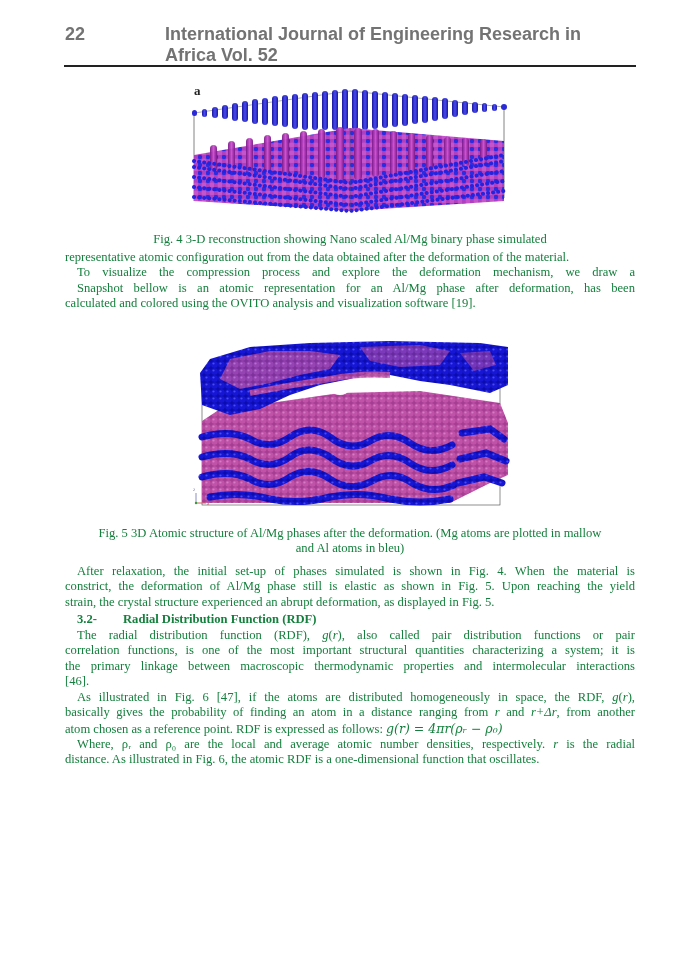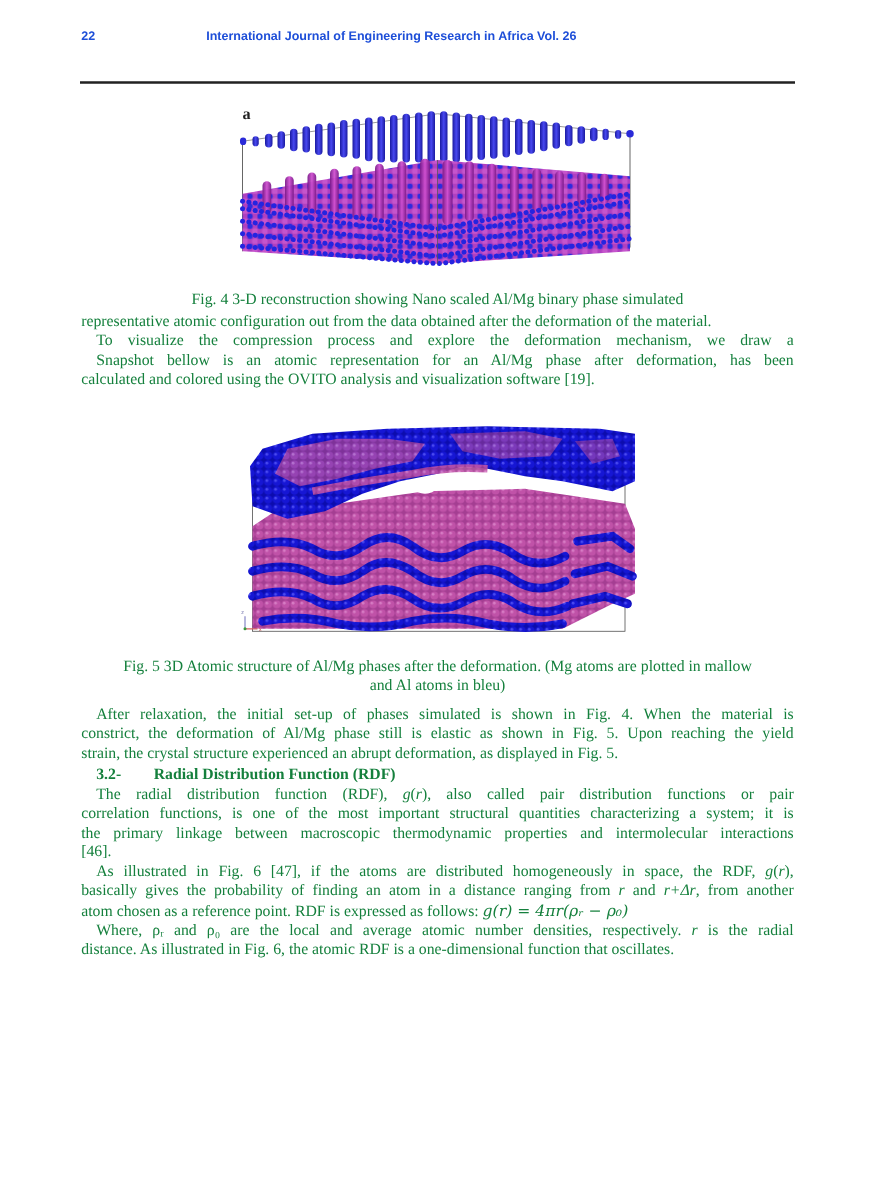--- a/index.html
+++ b/index.html
@@ -5,7 +5,7 @@
   html, body { margin: 0; padding: 0; background: #ffffff; }
   body { width: 700px; height: 960px; position: relative; overflow: hidden; color: #111; }
   .header { position: absolute; left: 65px; top: 24px; width: 570px; height: 20px;
-    font-family: "Liberation Sans", sans-serif; font-weight: bold; font-size: 10px; color: #1d4ed8; }
+    font-family: "Liberation Sans", sans-serif; font-weight: bold; font-size: 18px; color: #737373; }
   .header .page-no { position: absolute; left: 0; top: 0; }
   .header .journal { position: absolute; left: 100px; top: 0; }
   .header-rule { position: absolute; left: 64px; top: 65px; width: 572px; height: 2px; background: #222; }

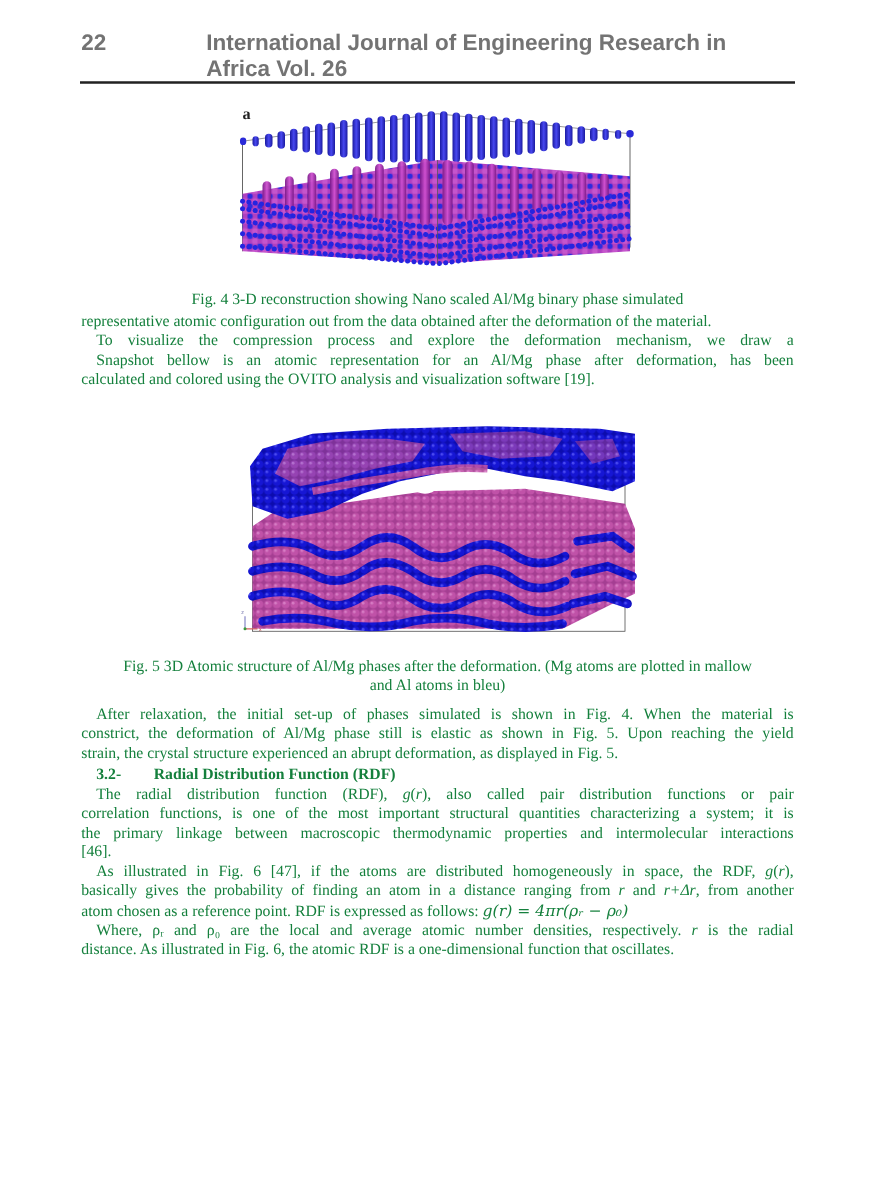--- a/index.html
+++ b/index.html
@@ -30,7 +30,7 @@
 
 <div class="header">
   <span class="page-no">22</span>
-  <span class="journal">International Journal of Engineering Research in Africa Vol. 26</span>
+  <span class="journal">International Journal of Engineering Research in Africa Vol. 52</span>
 </div>
 <div class="header-rule"></div>
 

